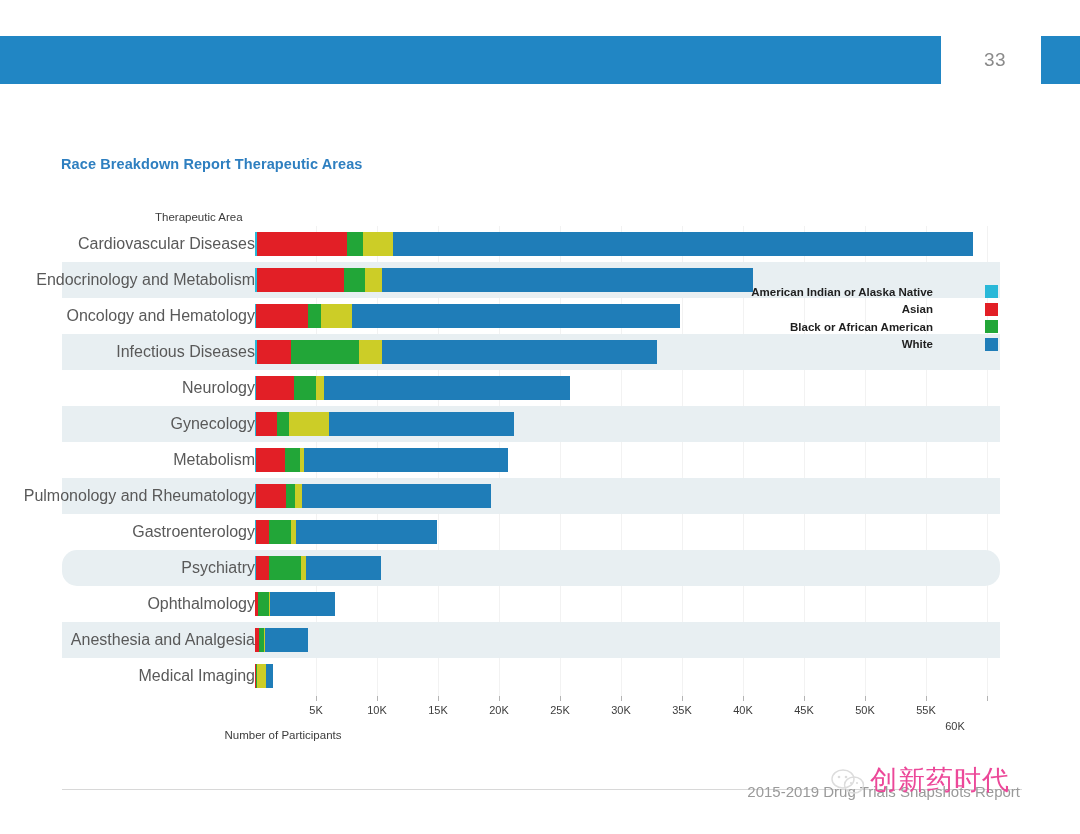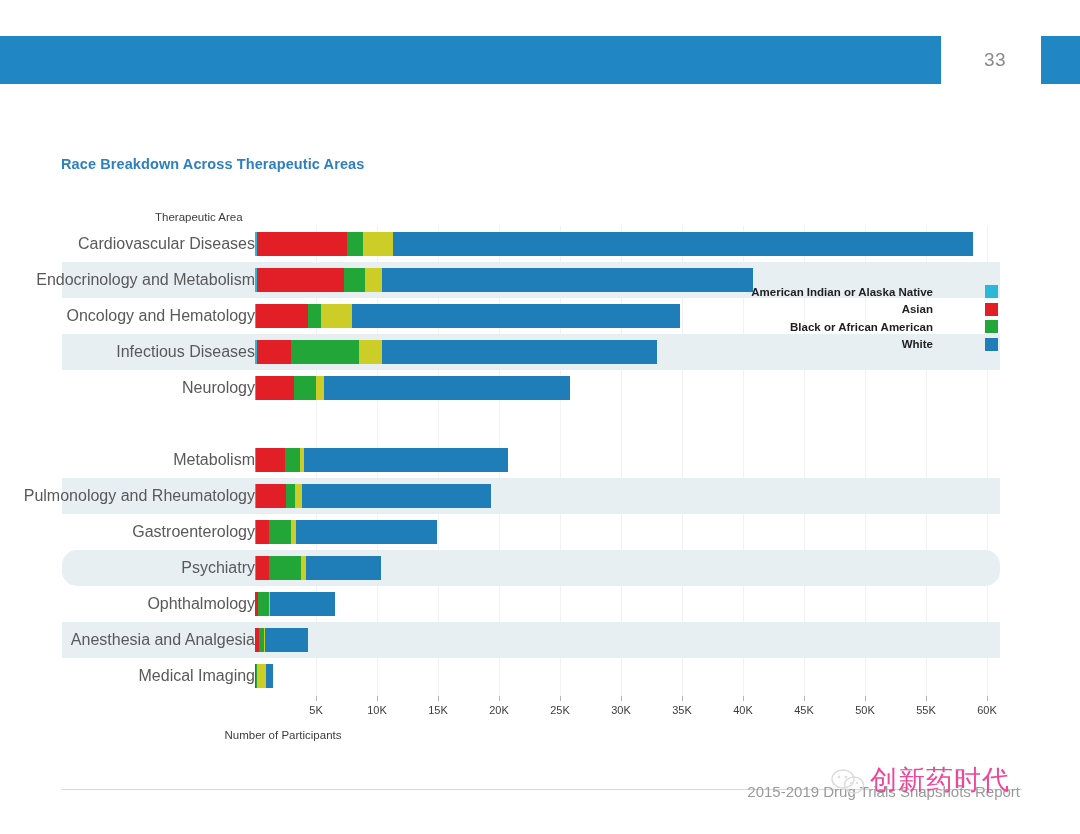--- a/index.html
+++ b/index.html
@@ -135,7 +135,7 @@
 <div id="page-number">33</div>
 <div id="header-band-right"></div>
 
-<div id="chart-title">Race Breakdown Across Therapeutic Areas</div>
+<div id="chart-title">Race Breakdown Report Therapeutic Areas</div>
 
 <div id="chart">
 

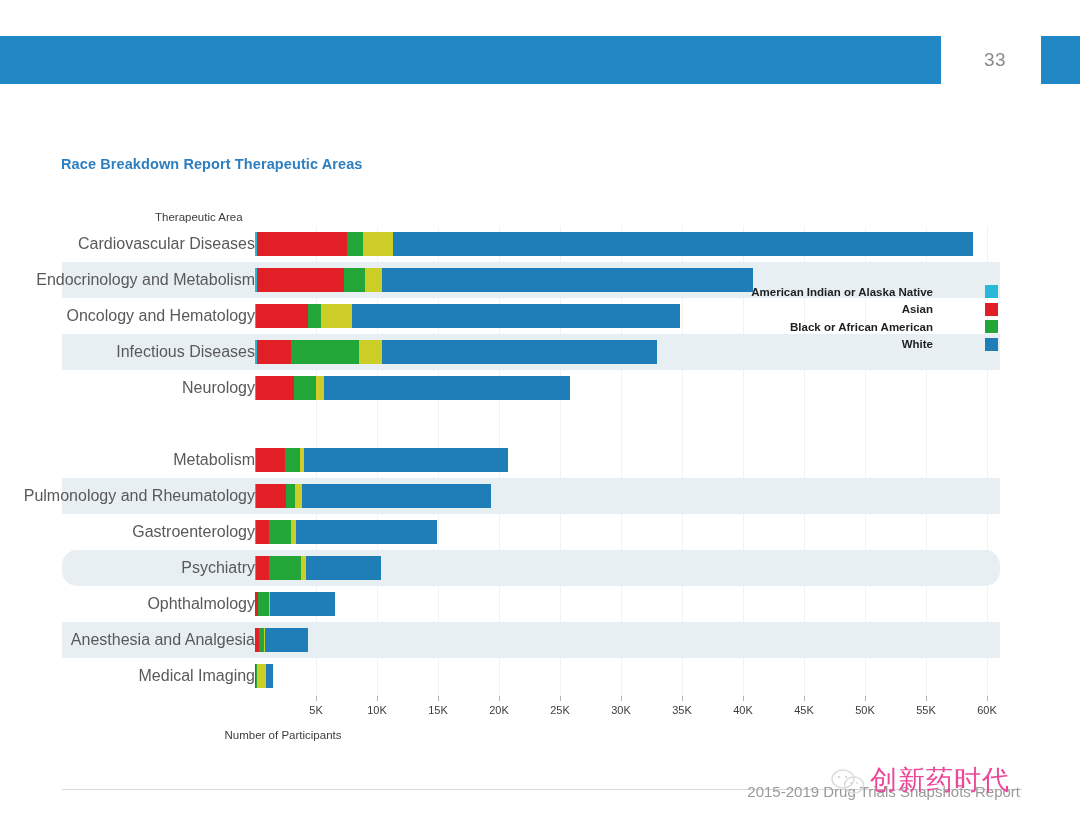--- a/index.html
+++ b/index.html
@@ -203,6 +203,16 @@
           <div class="seg" style="width: 21.96px; background: rgb(34, 166, 56);"></div>
           <div class="seg" style="width: 8.54px; background: rgb(204, 205, 39);"></div>
           <div class="seg" style="width: 245.22px; background: rgb(31, 125, 184);"></div>
+        </div>
+      </div>
+      <div class="row shaded" style="top: 180px;">
+        <div class="row-label">Gynecology</div>
+        <div class="bar" style="width: 259.494px;">
+          <div class="seg" style="width: 0.854px; background: rgb(41, 184, 216);"></div>
+          <div class="seg" style="width: 20.74px; background: rgb(226, 31, 38);"></div>
+          <div class="seg" style="width: 12.2px; background: rgb(34, 166, 56);"></div>
+          <div class="seg" style="width: 40.26px; background: rgb(204, 205, 39);"></div>
+          <div class="seg" style="width: 185.44px; background: rgb(31, 125, 184);"></div>
         </div>
       </div>
       <div class="row" style="top: 216px;">

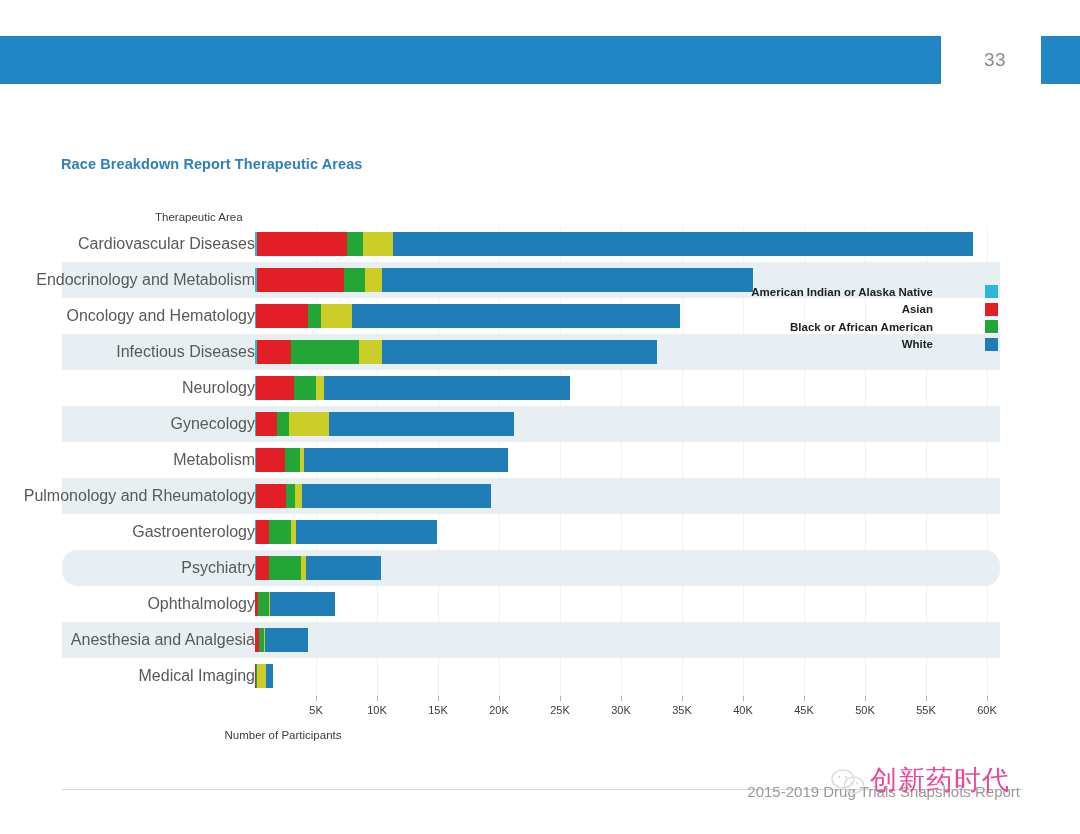--- a/index.html
+++ b/index.html
@@ -315,7 +315,7 @@
       <div class="tick" style="left: 926px;"></div>
       <div class="tick-label" style="left: 926px;">55K</div>
       <div class="tick" style="left: 987px;"></div>
-      <div class="tick-label" style="left: 987px;">60K</div>
+      <div class="tick-label" style="left: 955px; margin-top: 16px;">60K</div>
     </div>
 </div>
 

